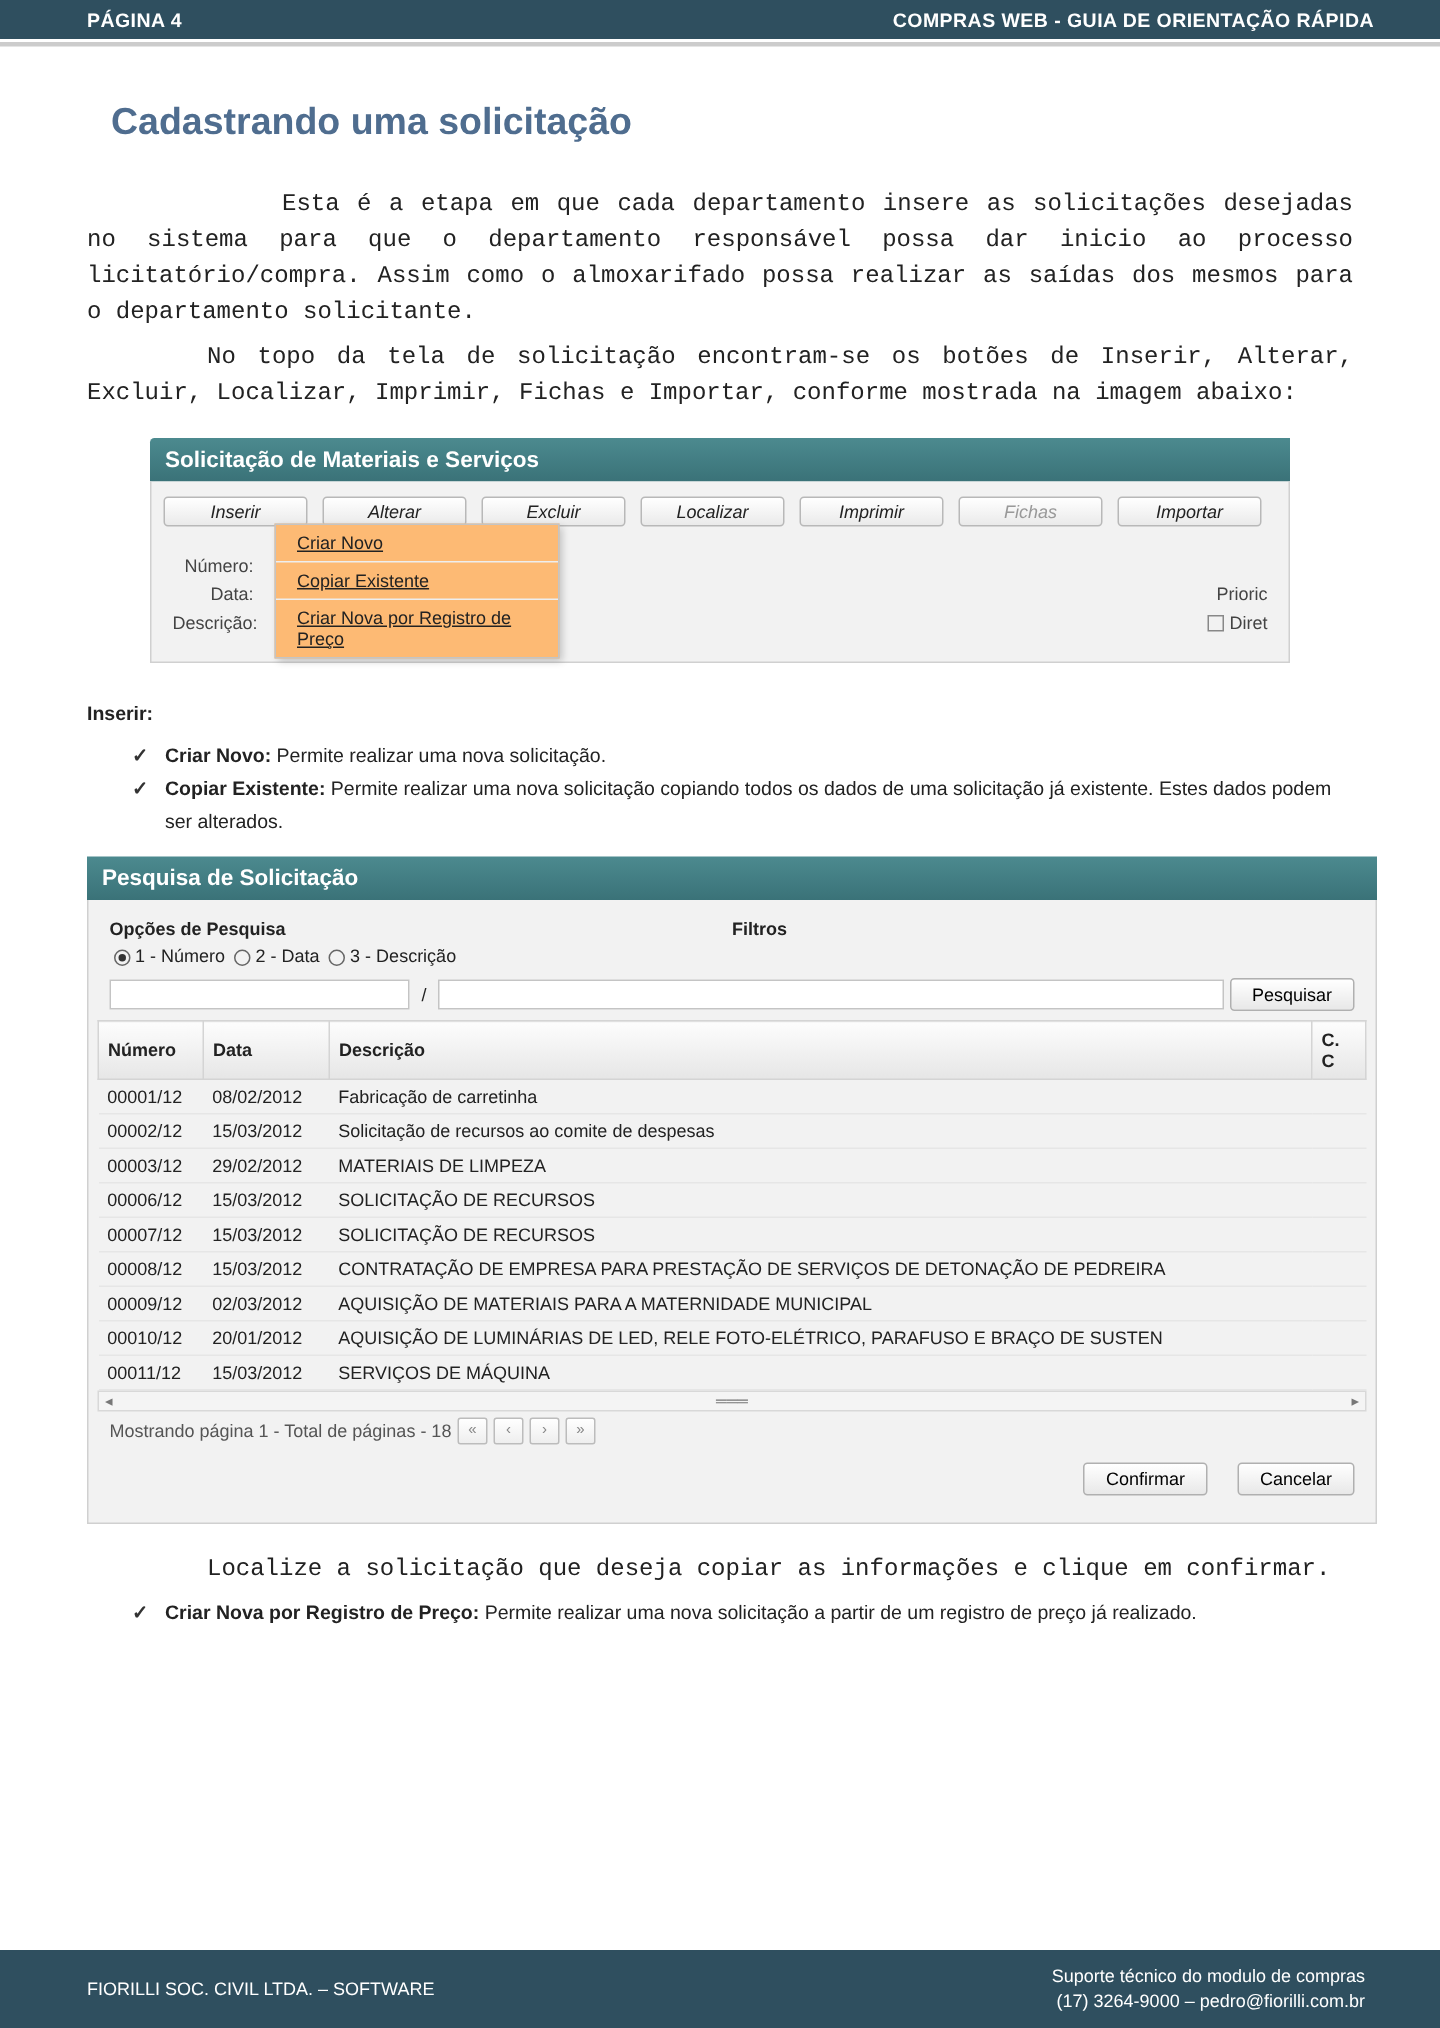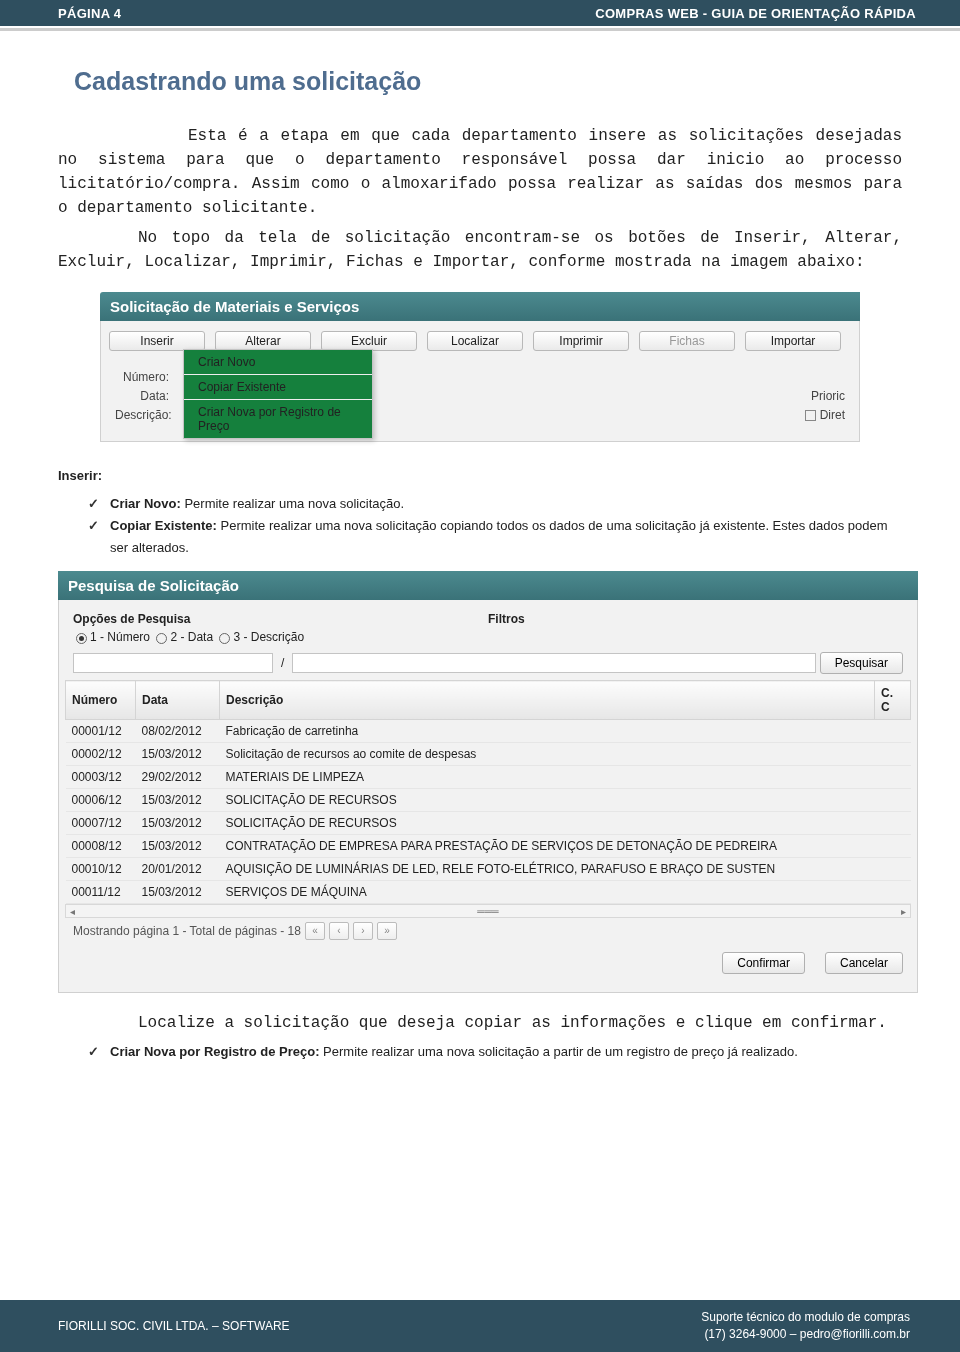--- a/index.html
+++ b/index.html
@@ -74,6 +74,7 @@
     width: 96px;
     text-align: center;
     font-size: 12px;
+    font-style: italic;
   }
   .tabbtn.disabled { color: #999; }
   .dropdown {

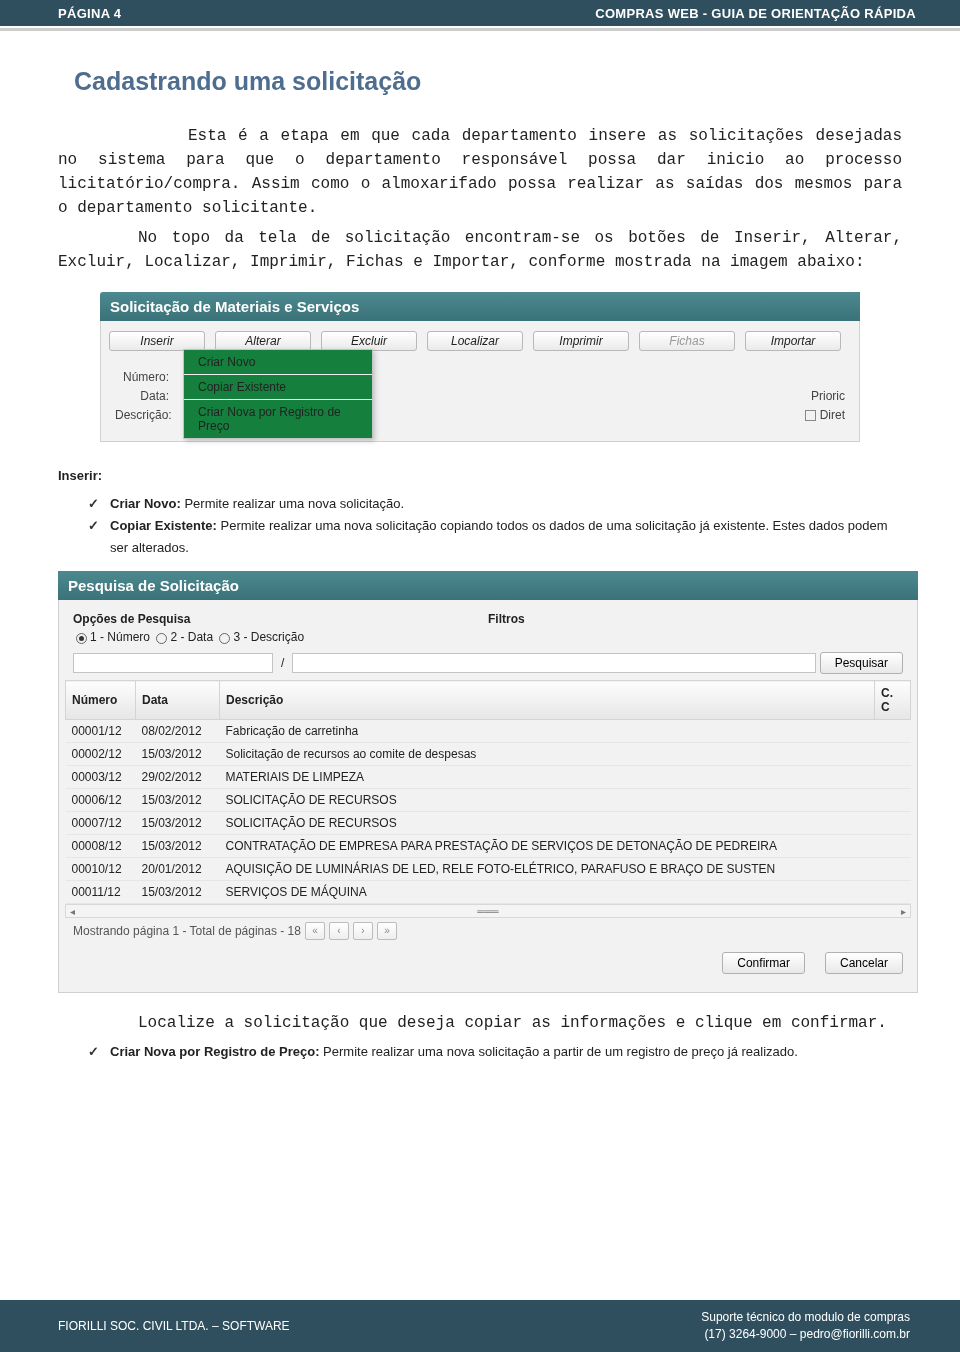--- a/index.html
+++ b/index.html
@@ -79,11 +79,12 @@
   .tabbtn.disabled { color: #999; }
   .dropdown {
     position: absolute;
-    background: #15803d;
+    background: #fdba74;
     border: 1px solid #c4c4c4;
     box-shadow: 2px 2px 5px rgba(0,0,0,0.2);
     font-size: 12px;
     z-index: 5;
+    text-decoration: underline;
   }
   .dropdown div { padding: 5px 14px; border-bottom: 1px solid #eee; }
   .dropdown div:last-child { border-bottom: none; }

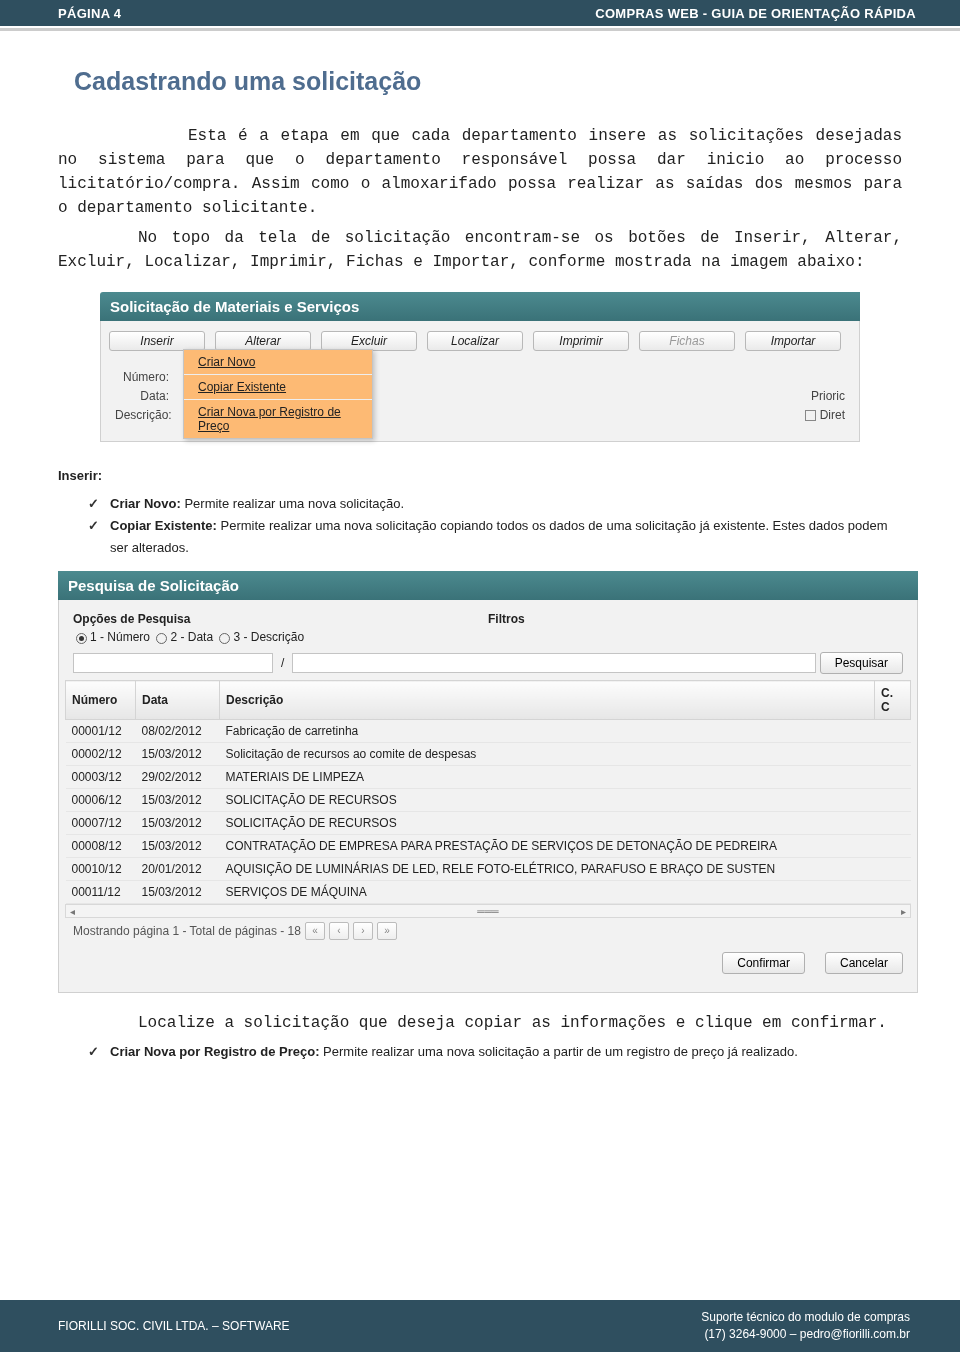--- a/index.html
+++ b/index.html
@@ -273,6 +273,12 @@
               <td></td>
             </tr>
             <tr>
+              <td>00009/12</td>
+              <td>02/03/2012</td>
+              <td>AQUISIÇÃO DE MATERIAIS PARA A MATERNIDADE MUNICIPAL</td>
+              <td></td>
+            </tr>
+            <tr>
               <td>00010/12</td>
               <td>20/01/2012</td>
               <td>AQUISIÇÃO DE LUMINÁRIAS DE LED, RELE FOTO-ELÉTRICO, PARAFUSO E BRAÇO DE SUSTEN</td>

